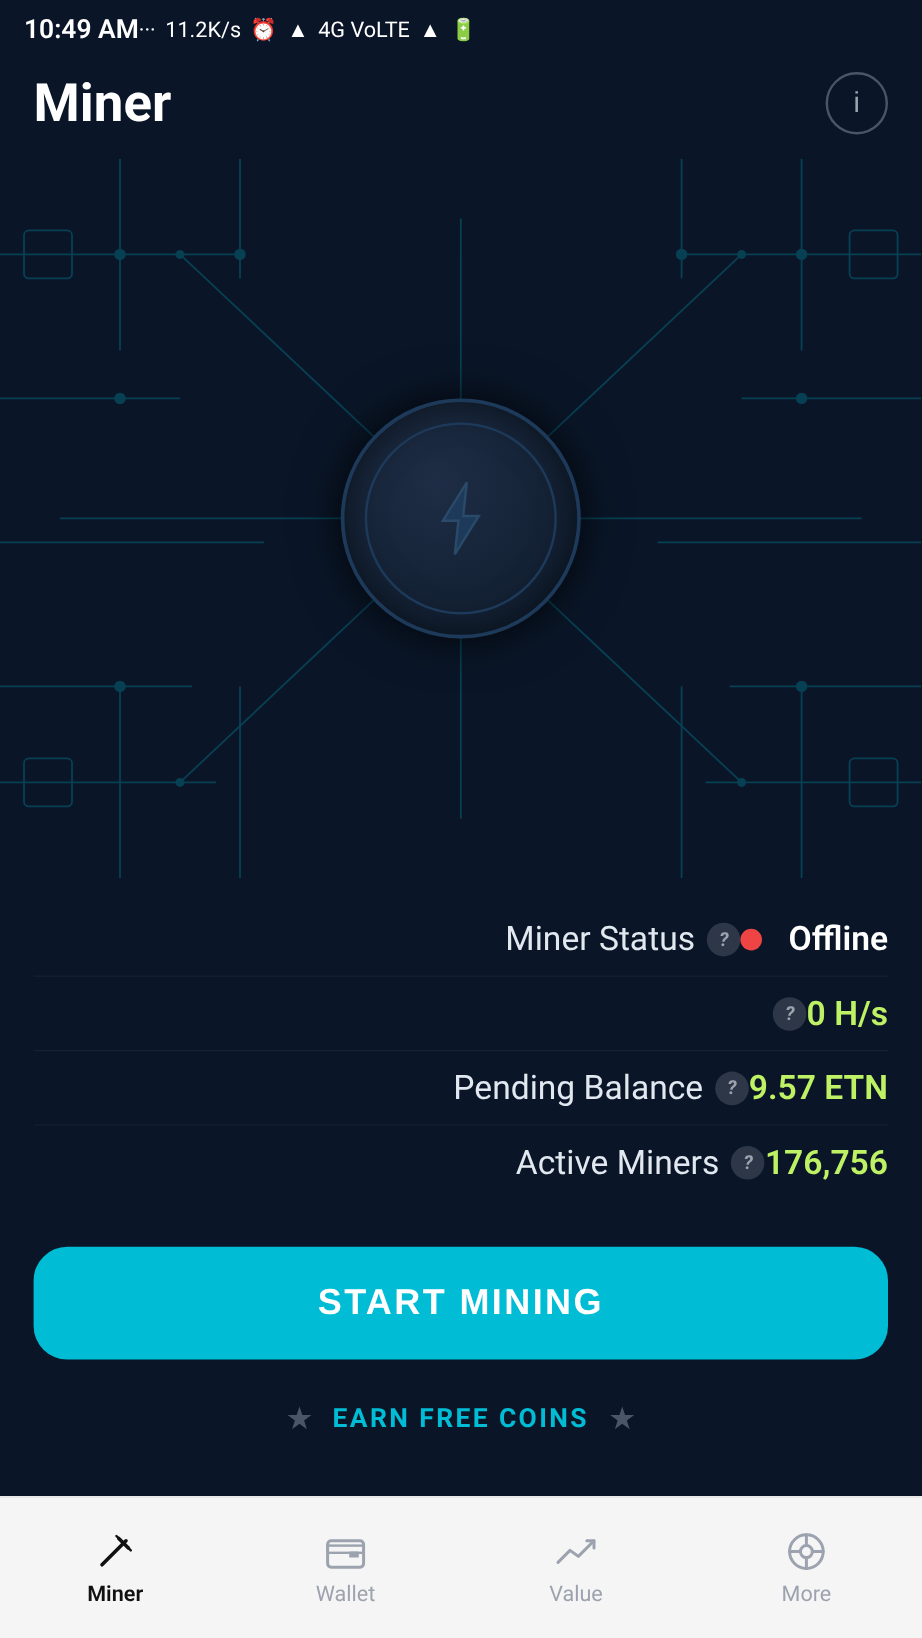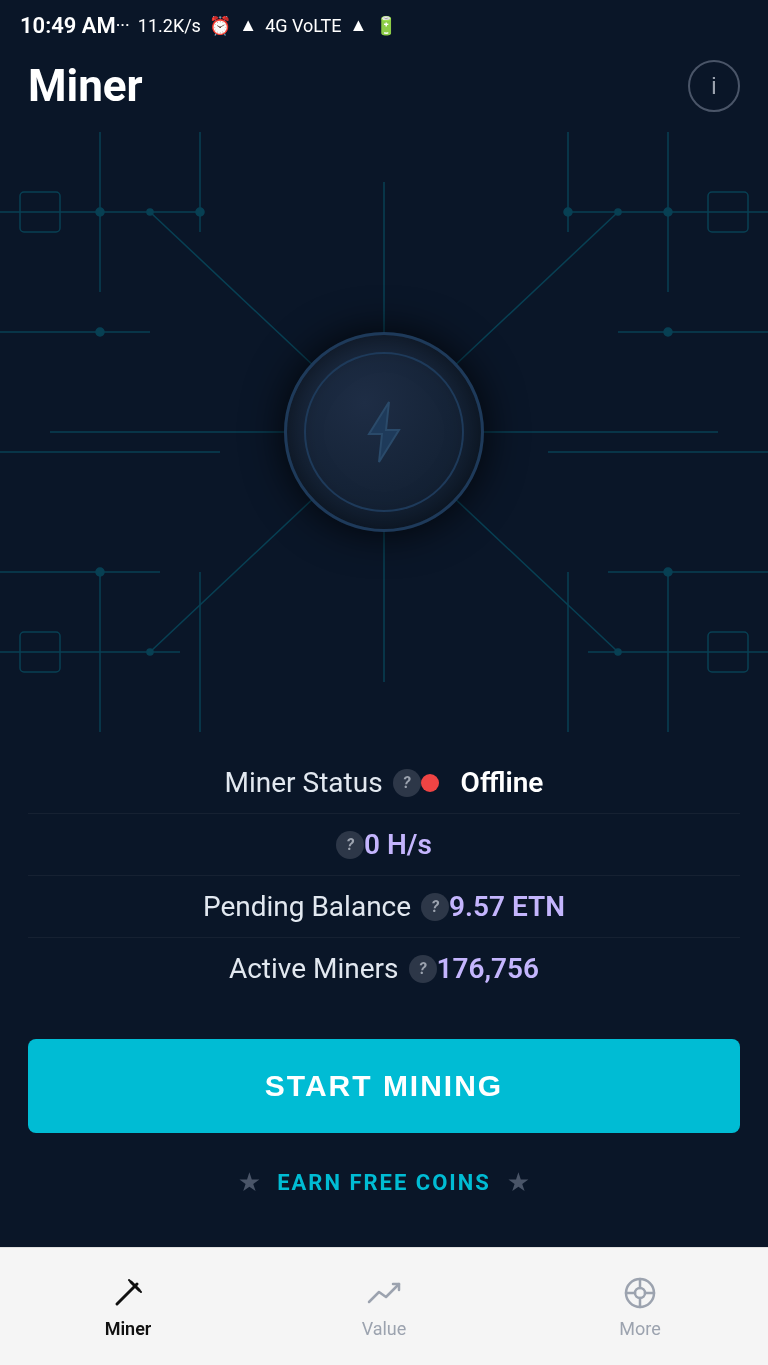--- a/index.html
+++ b/index.html
@@ -110,7 +110,7 @@
     }
     .stat-row {
       display: flex;
-      justify-content: center;
+      justify-content: flex-end;
       align-items: center;
       padding: 14px 0;
       border-bottom: 1px solid rgba(255,255,255,0.05);

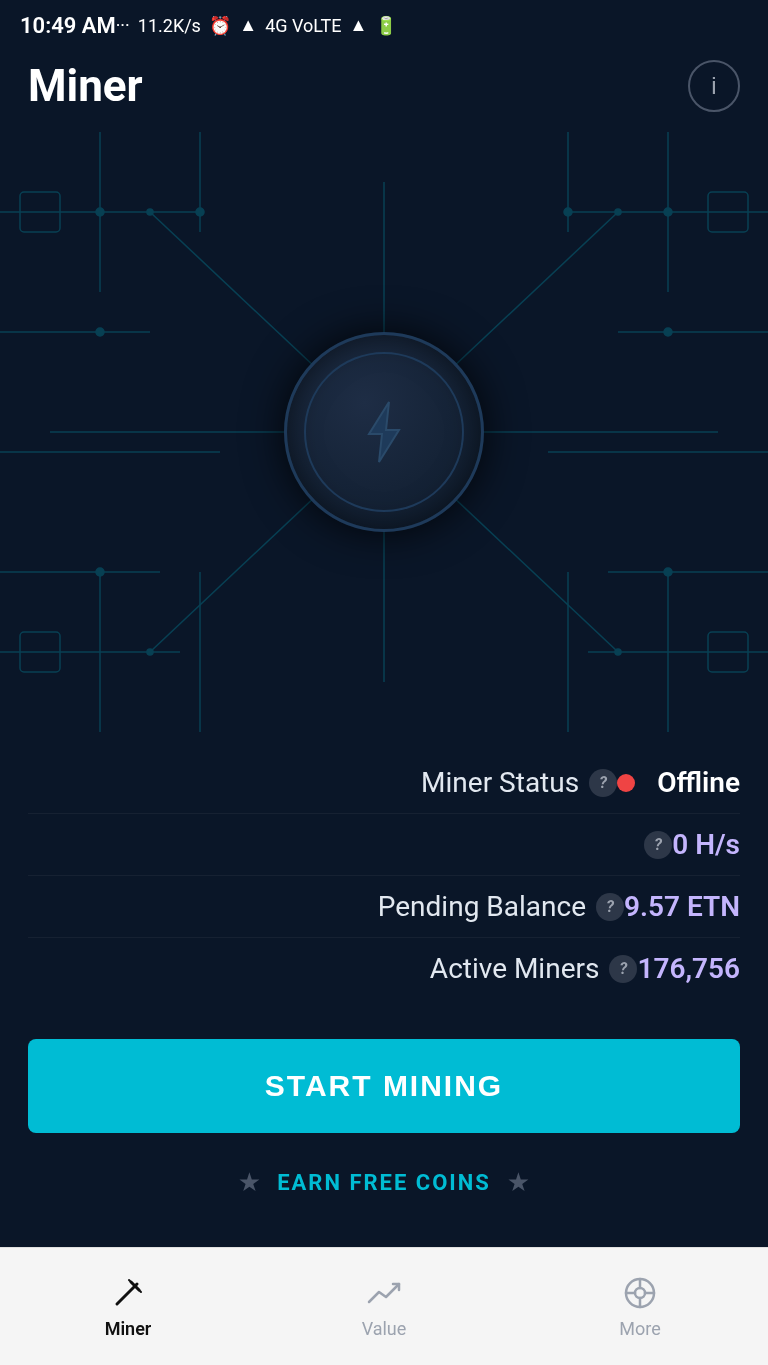--- a/index.html
+++ b/index.html
@@ -140,7 +140,7 @@
     .stat-value {
       font-size: 28px;
       font-weight: 600;
-      color: #c4b5fd;
+      color: #bef264;
     }
     .status-offline {
       display: flex;

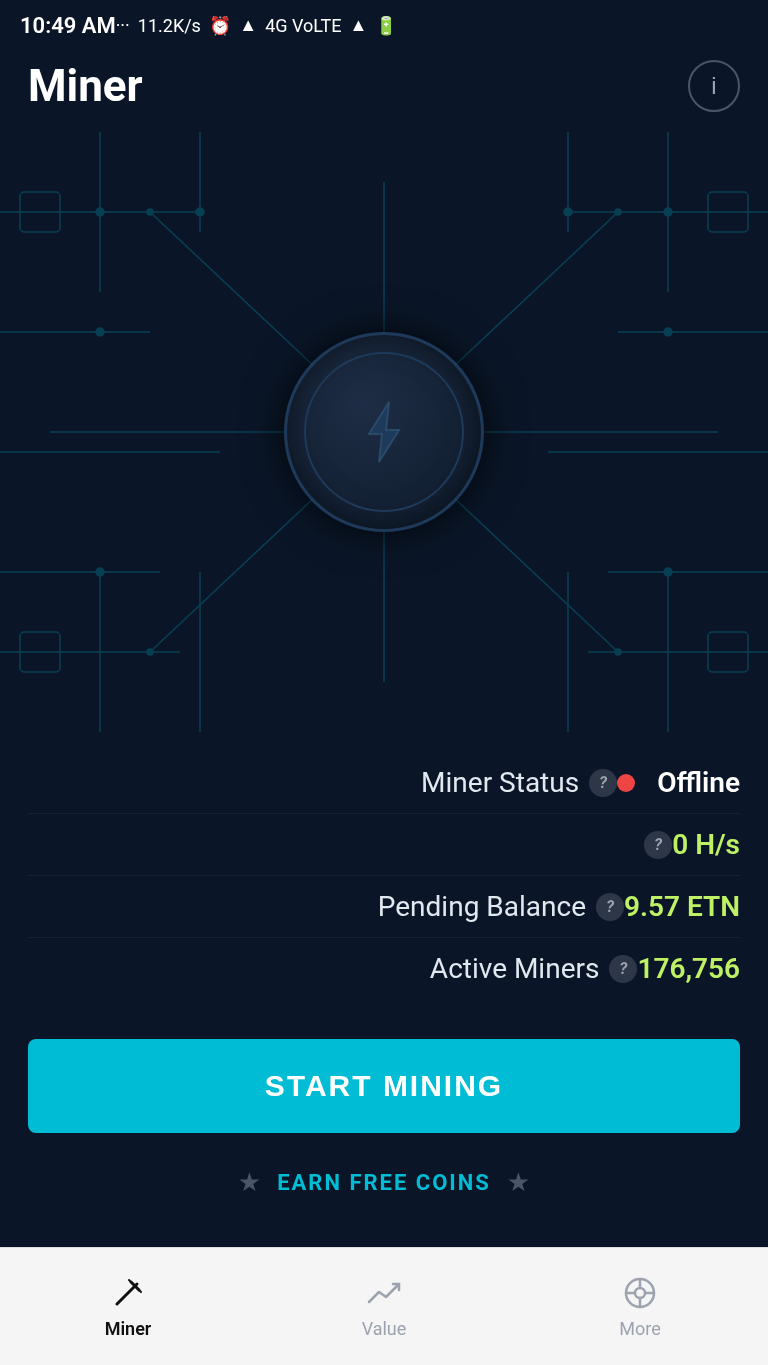--- a/index.html
+++ b/index.html
@@ -168,7 +168,7 @@
       padding: 30px;
       background: #00bcd4;
       border: none;
-      border-radius: 8px;
+      border-radius: 28px;
       color: #ffffff;
       font-size: 30px;
       font-weight: 700;

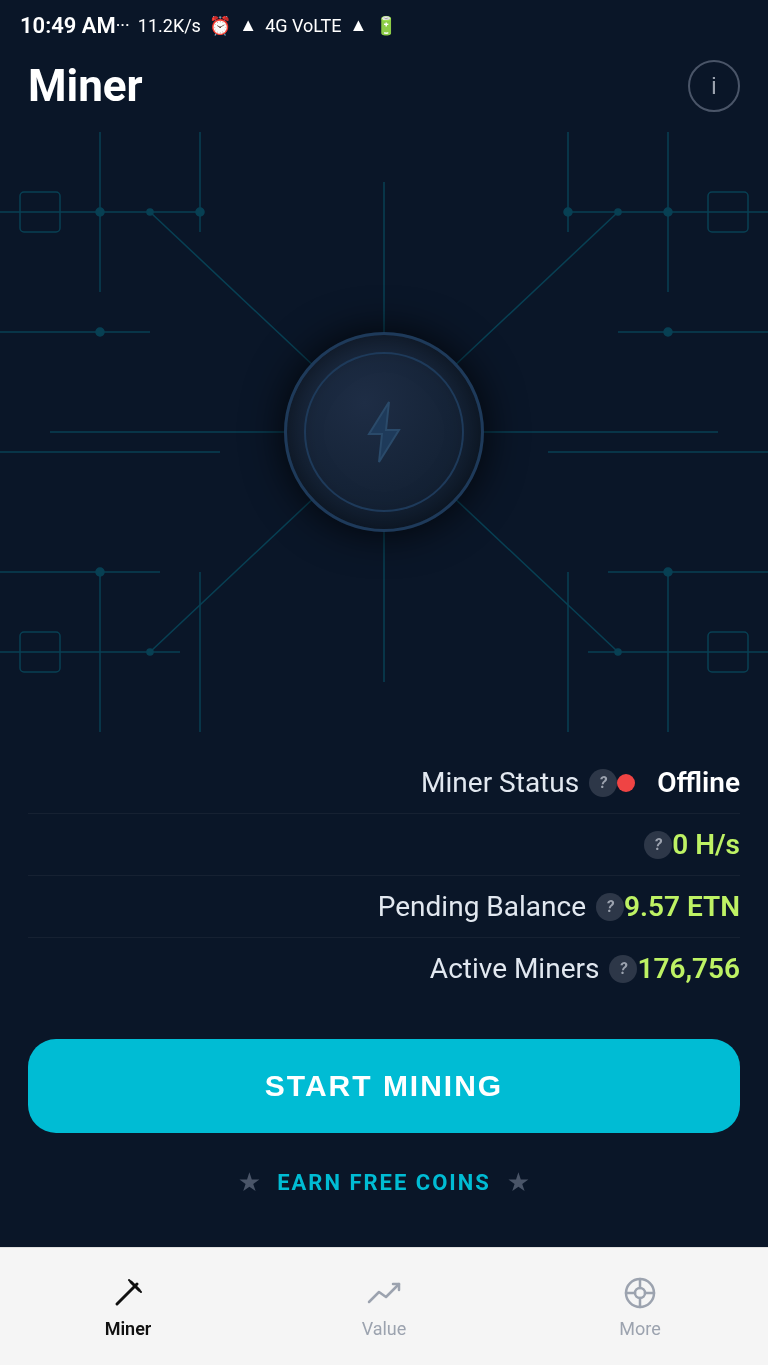--- a/index.html
+++ b/index.html
@@ -377,6 +377,14 @@
     <span class="nav-label active">Miner</span>
   </div>
 
+  <div class="nav-item">
+    <svg class="nav-svg" viewBox="0 0 38 38" fill="none" xmlns="http://www.w3.org/2000/svg">
+      <rect x="4" y="10" width="30" height="22" rx="3" stroke="#9ca3af" stroke-width="2.5"></rect>
+      <rect x="4" y="14" width="30" height="6" stroke="#9ca3af" stroke-width="2"></rect>
+      <rect x="22" y="19" width="8" height="5" rx="1" fill="#9ca3af"></rect>
+    </svg>
+    <span class="nav-label">Wallet</span>
+  </div>
 
   <div class="nav-item">
     <svg class="nav-svg" viewBox="0 0 38 38" fill="none" xmlns="http://www.w3.org/2000/svg">

